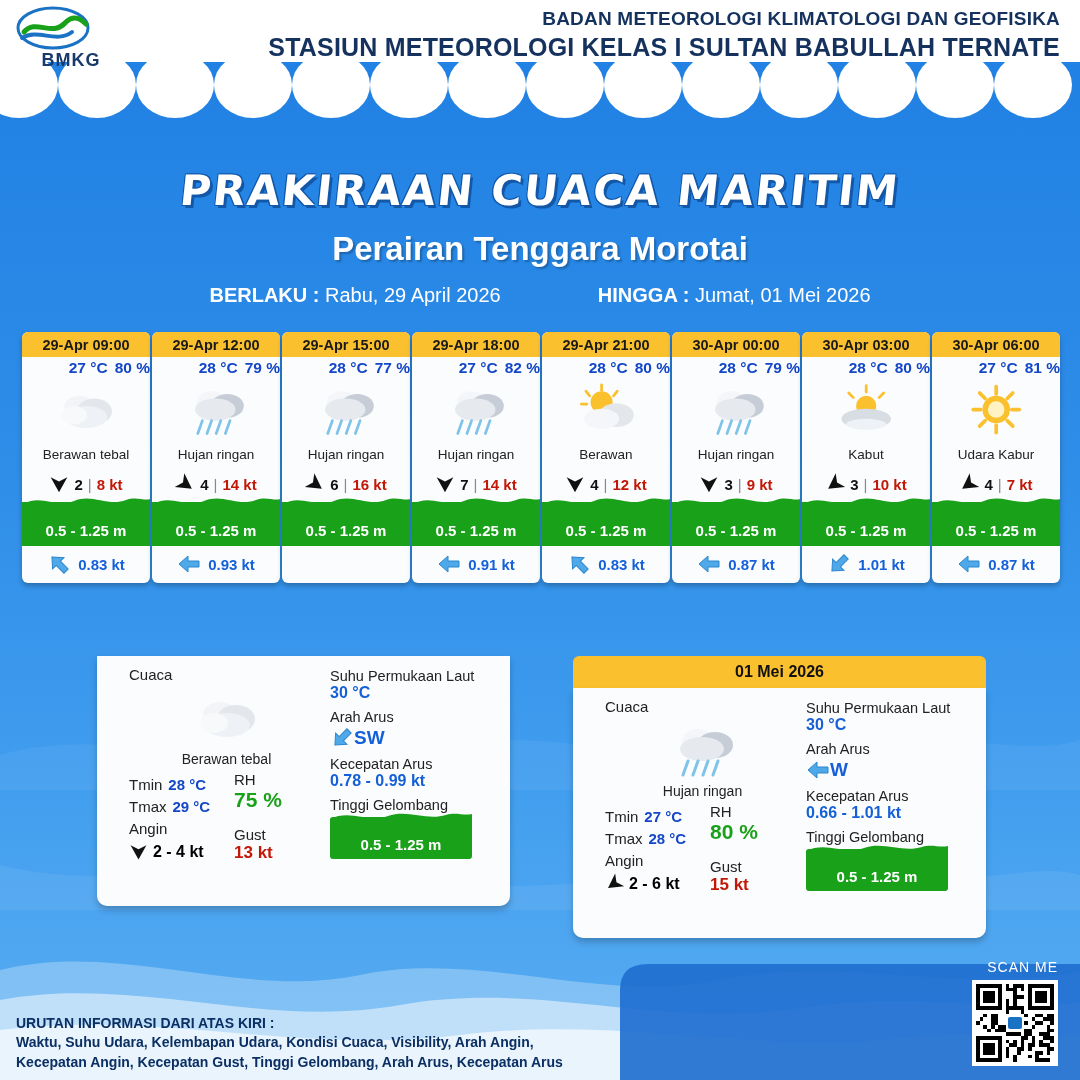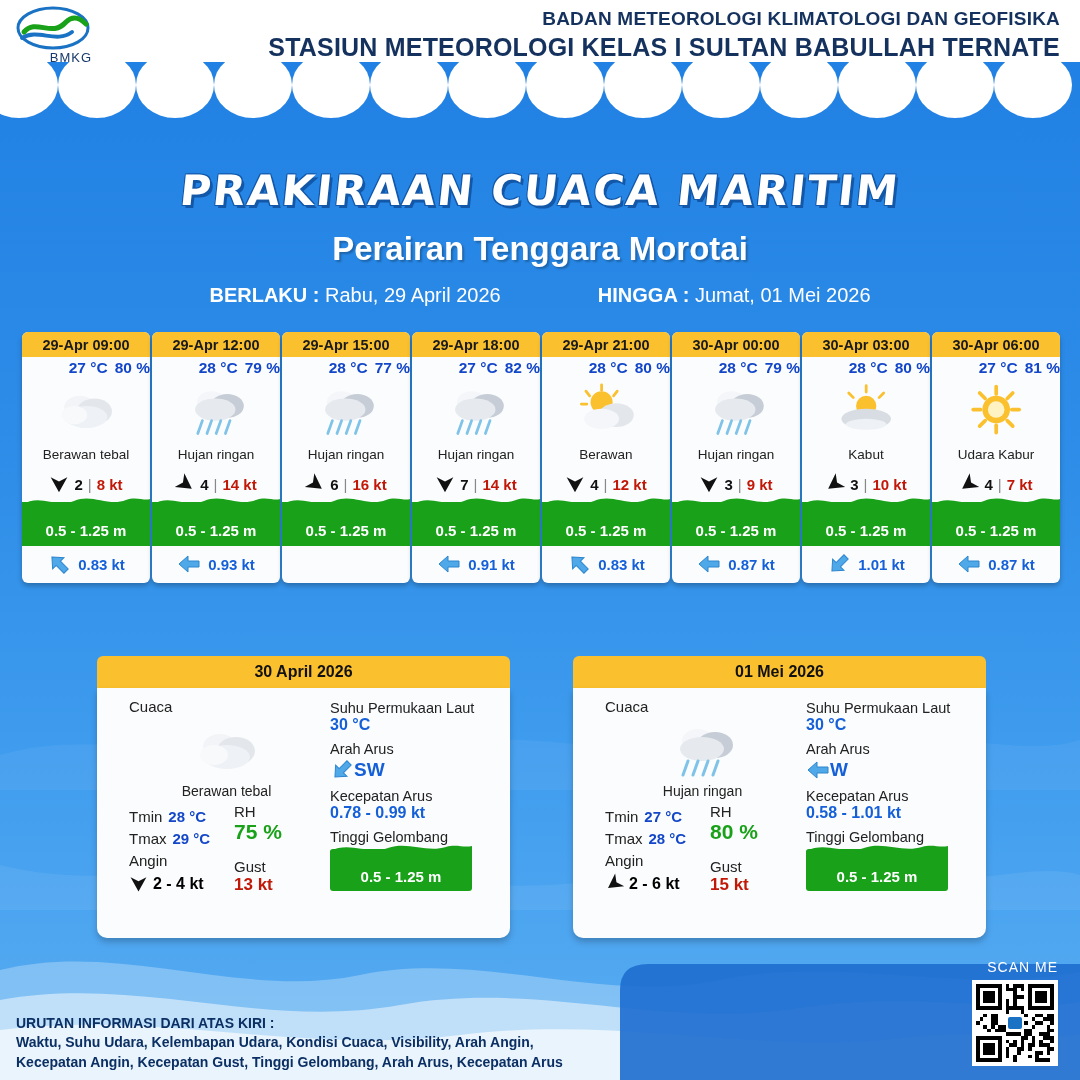--- a/index.html
+++ b/index.html
@@ -32,7 +32,7 @@
   .hdr-l1 { font-size:19px; font-weight:bold; color:#15325e; letter-spacing:.2px; }
   .hdr-l2 { font-size:25px; font-weight:bold; color:#15325e; margin-top:3px; letter-spacing:.2px; }
   .logo { position:absolute; left:16px; top:6px; z-index:4; width:110px; text-align:center; }
-  .logo-txt { font-size:13px; font-weight:normal; color:#173a6b; letter-spacing:1px; margin-top:-2px;}
+  .logo-txt { font-size:18px; font-weight:bold; color:#173a6b; letter-spacing:1px; margin-top:-2px;}
   
   .title {
     position:absolute; top:166px; width:1080px; text-align:center; z-index:5;

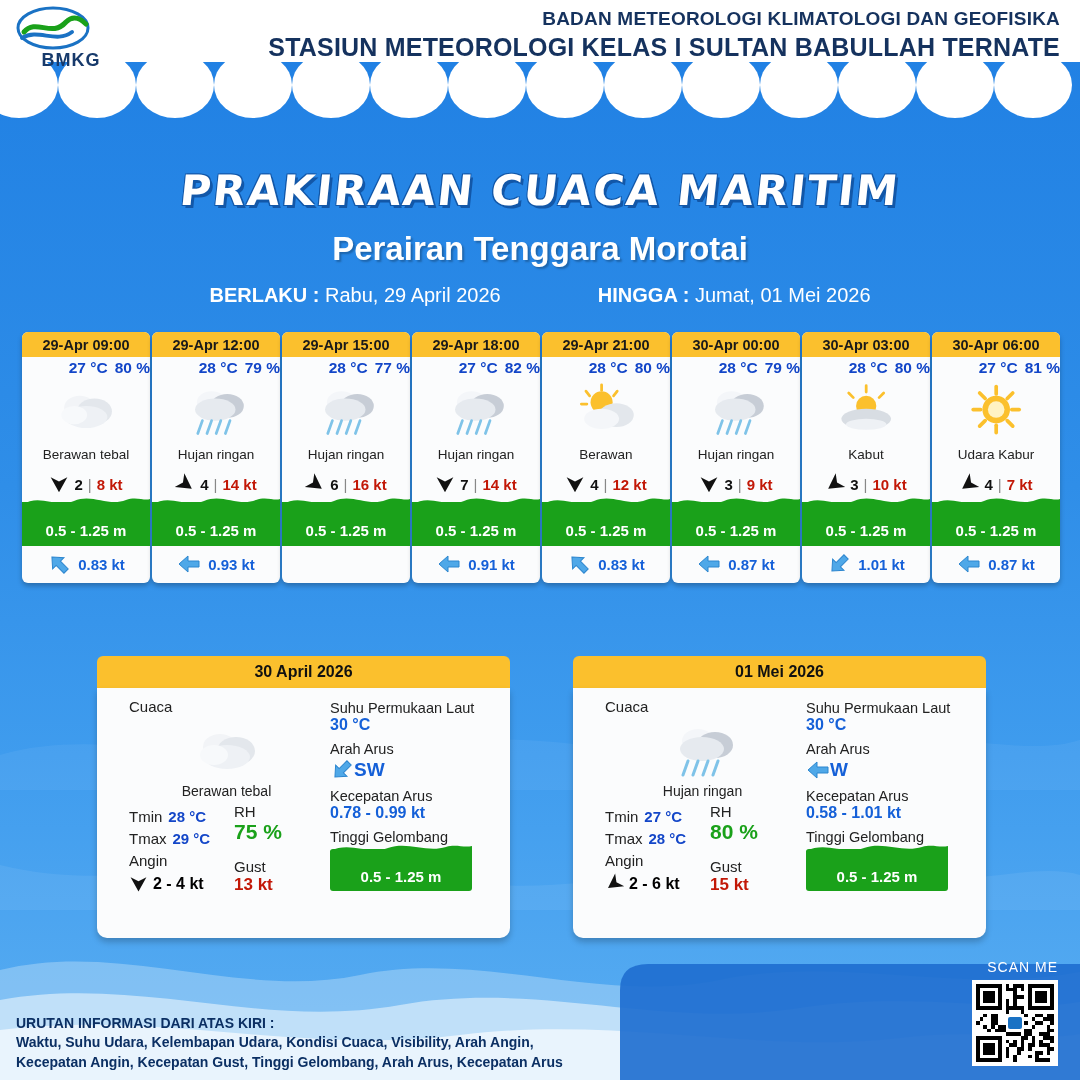--- a/index.html
+++ b/index.html
@@ -516,7 +516,6 @@
   </div>
 
 <div class="daily left" id="daily0">
-    <div class="daily-hd">30 April 2026</div>
     <div class="daily-bd">
       <div class="dcol-l">
         <div class="d-lab">Cuaca</div>

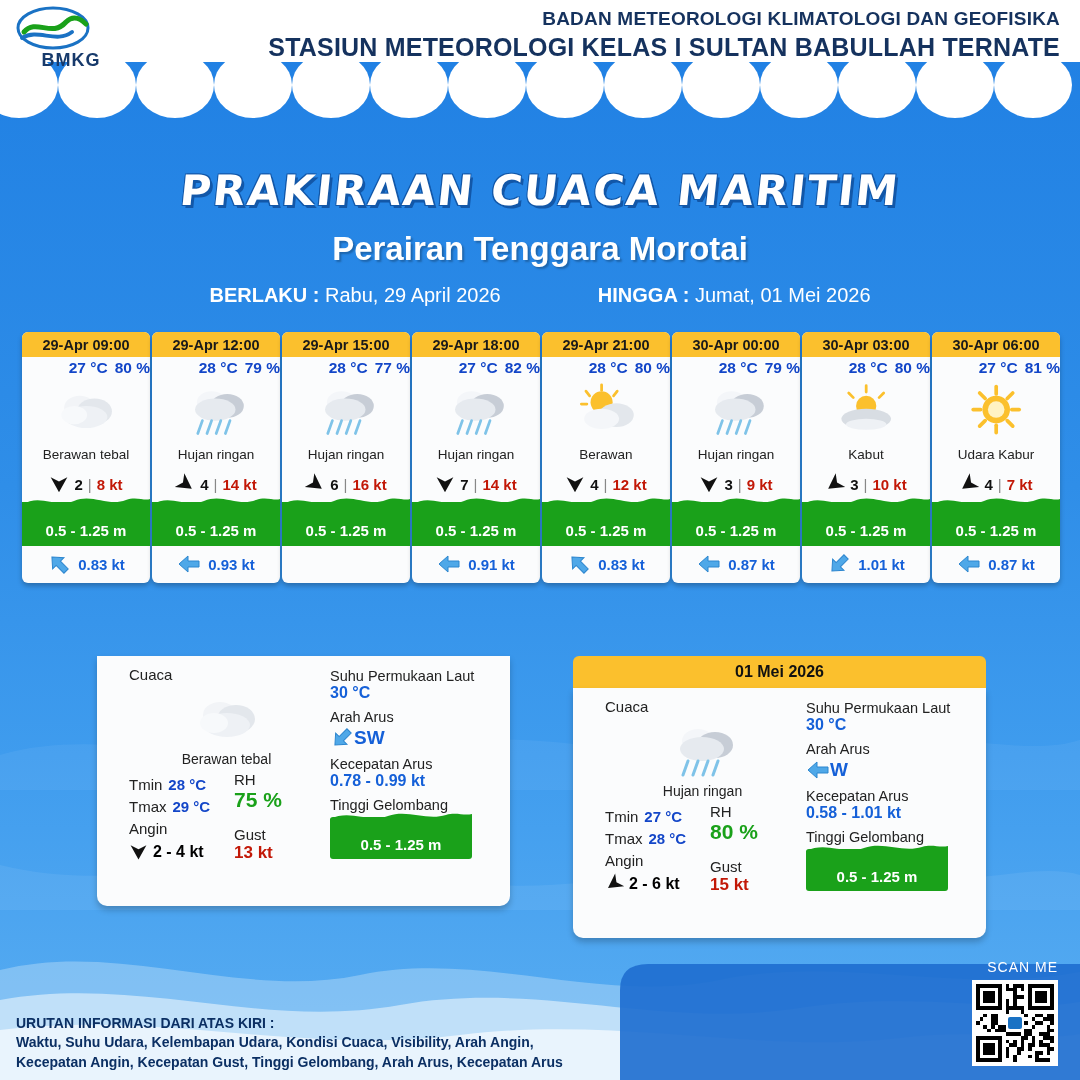--- a/index.html
+++ b/index.html
@@ -628,7 +628,7 @@
           <span class="dirtxt">W</span>
         </div>
         <div class="d-r-lab">Kecepatan Arus</div>
-        <div class="d-r-val">0.58 - 1.01 kt</div>
+        <div class="d-r-val">0.66 - 1.01 kt</div>
         <div class="d-r-lab">Tinggi Gelombang</div>
         <div class="d-wave">
           <svg class="wv-top" viewBox="0 0 142 14" preserveAspectRatio="none">

